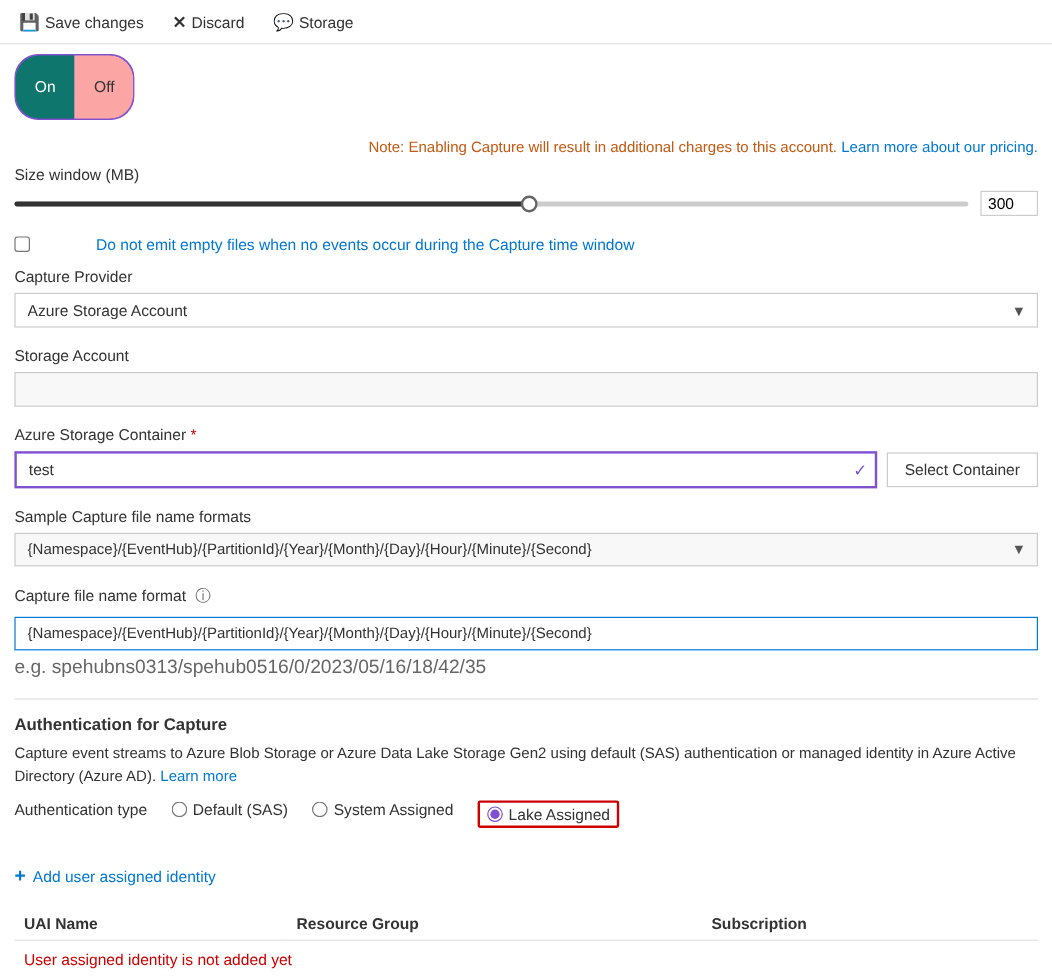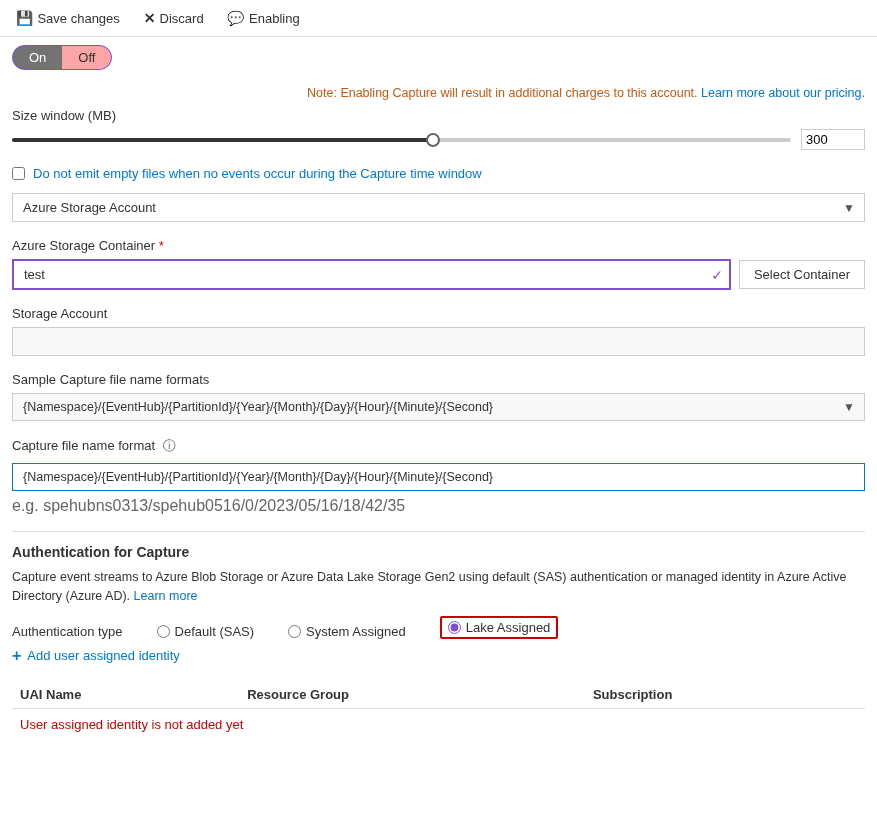--- a/index.html
+++ b/index.html
@@ -360,7 +360,7 @@
   </button>
   <button class="toolbar-btn">
     <span class="icon feedback-icon">💬</span>
-    <span>Enabling</span>
+    <span>Storage</span>
   </button>
 </div>
 

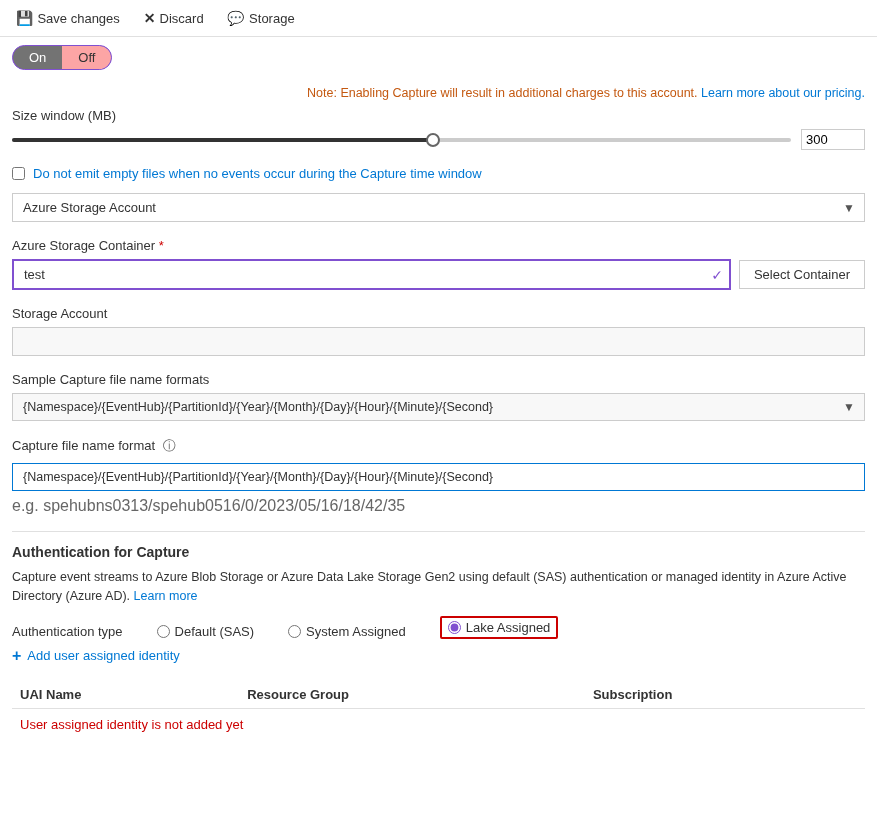--- a/index.html
+++ b/index.html
@@ -45,10 +45,10 @@
       border: 1px solid #8050d0;
     }
     .toggle-on {
-      background: #737373;
+      background: #0f766e;
       color: #fff;
       border: none;
-      padding: 4px 16px;
+      padding: 19px 16px;
       cursor: pointer;
       font-size: 13px;
       border-radius: 20px 0 0 20px;

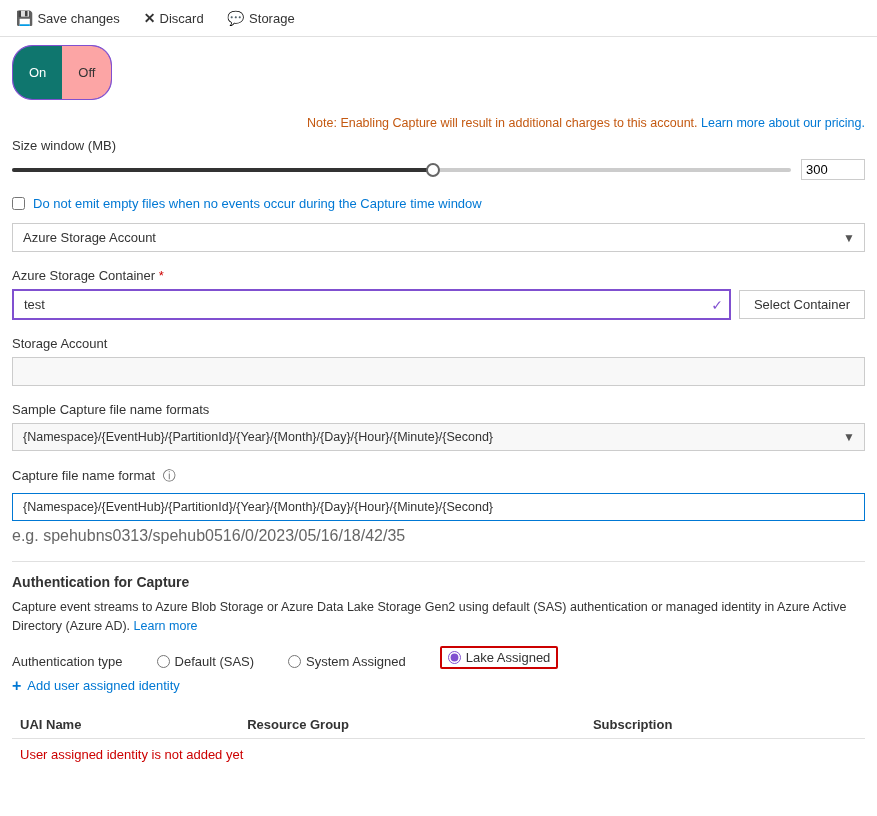--- a/index.html
+++ b/index.html
@@ -123,9 +123,9 @@
       margin-left: -7px;
     }
     .slider-value-box {
-      width: 64px;
+      width: 48px;
       border: 1px solid #ccc;
-      text-align: left;
+      text-align: right;
       padding: 2px 4px;
       font-size: 13px;
     }

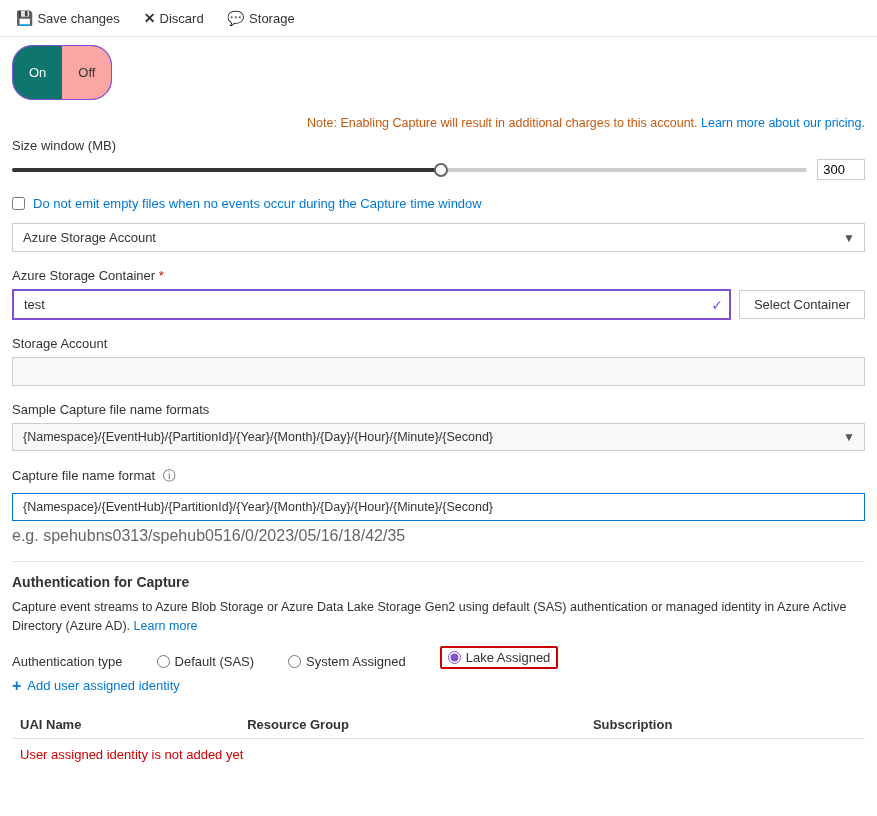--- a/index.html
+++ b/index.html
@@ -145,6 +145,7 @@
       color: #0078d4;
       font-size: 13px;
       cursor: pointer;
+      margin-left: 47px;
     }
 
     

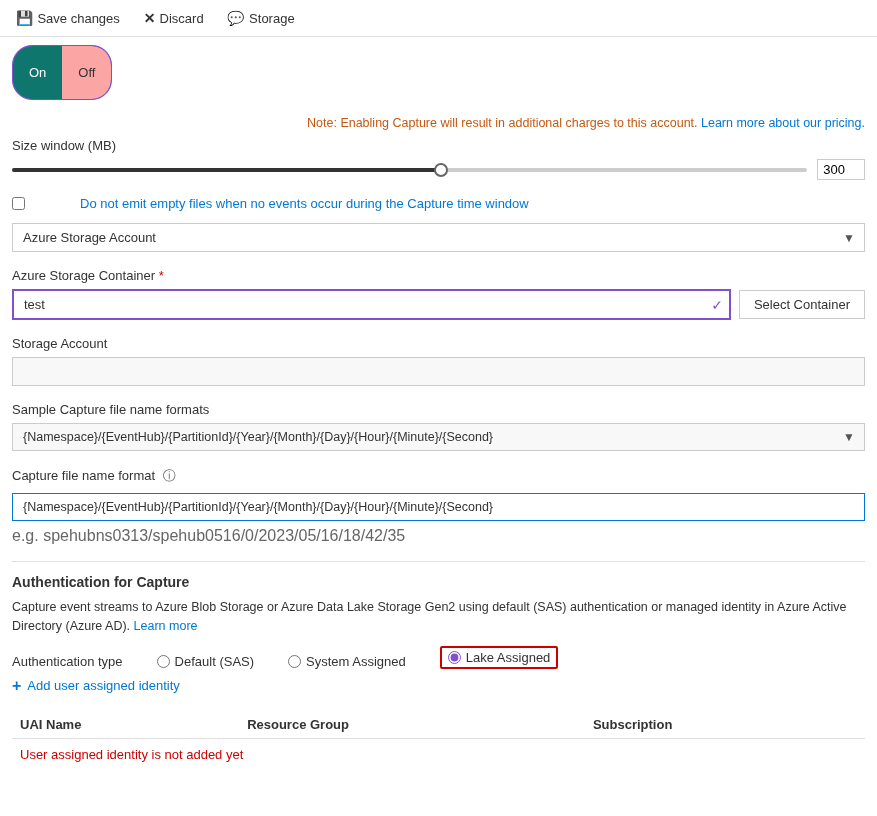--- a/index.html
+++ b/index.html
@@ -397,6 +397,7 @@
   </div>
 
   <div class="section">
+    <div class="section-label">Capture Provider</div>
     <div class="dropdown-container">
       <select class="dropdown">
         <option>Azure Storage Account</option>

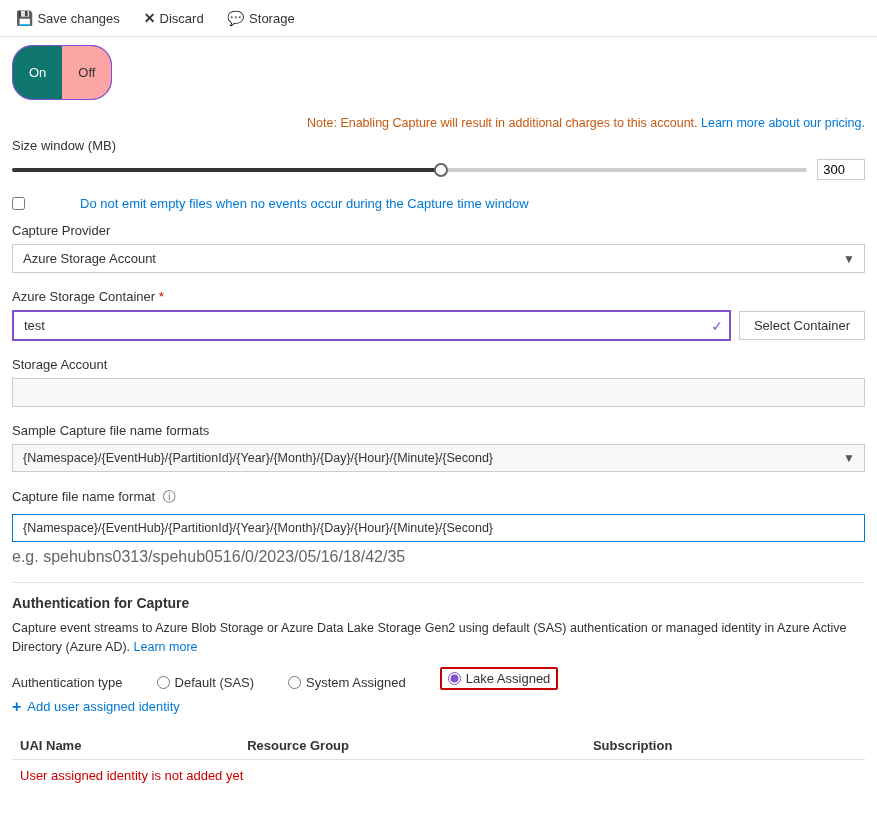--- a/index.html
+++ b/index.html
@@ -408,6 +408,11 @@
   </div>
 
   <div class="section">
+    <div class="section-label">Storage Account</div>
+    <input type="text" class="plain-input" value="" style="">
+  </div>
+
+  <div class="section">
     <div class="section-label">
       <span>Azure Storage Container</span>
       <span class="required"> *</span>
@@ -419,11 +424,6 @@
       </div>
       <button class="select-container-btn">Select Container</button>
     </div>
-  </div>
-
-  <div class="section">
-    <div class="section-label">Storage Account</div>
-    <input type="text" class="plain-input" value="" style="">
   </div>
 
   <div class="section">

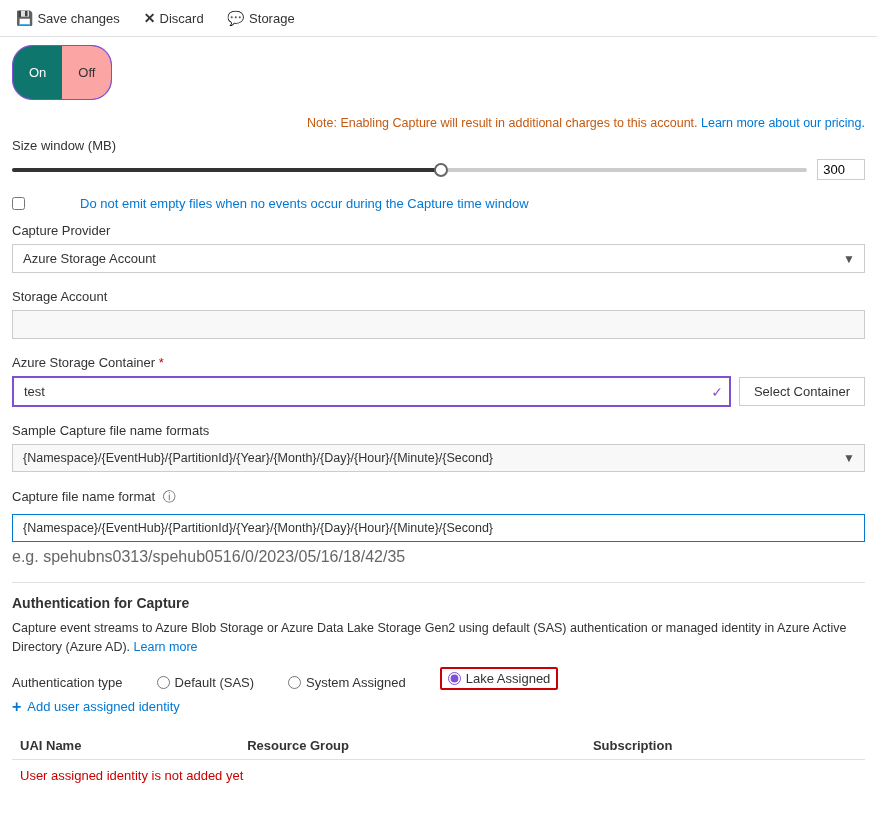--- a/index.html
+++ b/index.html
@@ -283,9 +283,9 @@
     }
     .auth-type-row {
       display: flex;
-      align-items: flex-end;
-      gap: 34px;
-      margin-bottom: 4px;
+      align-items: flex-start;
+      gap: 20px;
+      margin-bottom: 28px;
     }
     .auth-type-label {
       font-size: 13px;

